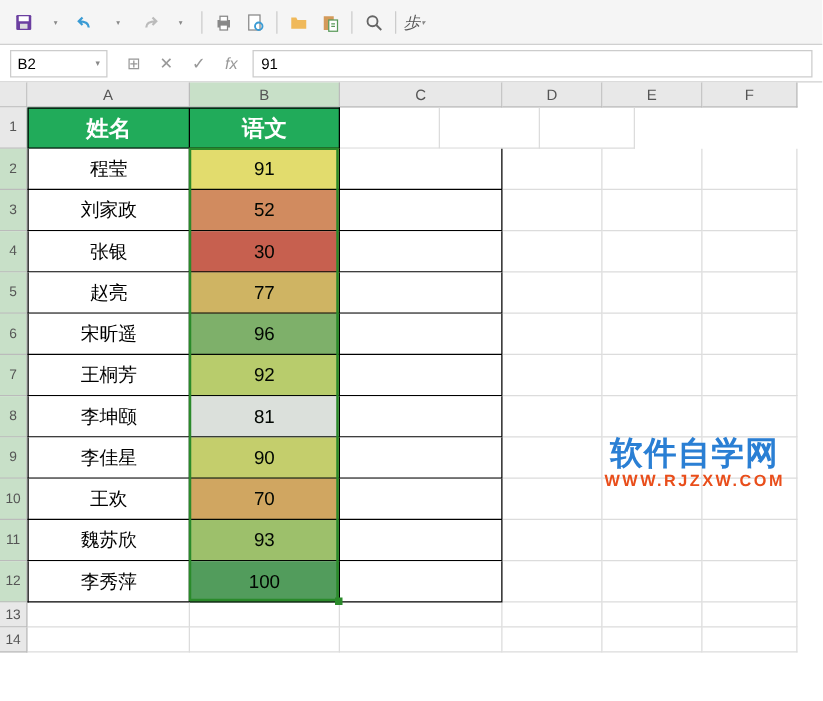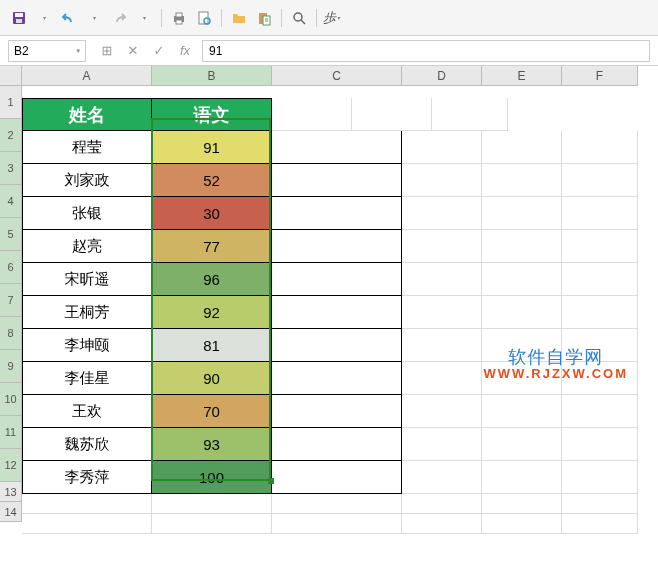--- a/index.html
+++ b/index.html
@@ -56,7 +56,7 @@
     }
     .row-h.active { background: #c8e0c8; }
     
-    .grid-area { position: absolute; top: 32px; left: 22px; }
+    .grid-area { position: absolute; top: 20px; left: 22px; }
     .grid-row { display: flex; }
     .cell {
       border-right: 1px solid #dcdcdc; border-bottom: 1px solid #dcdcdc;

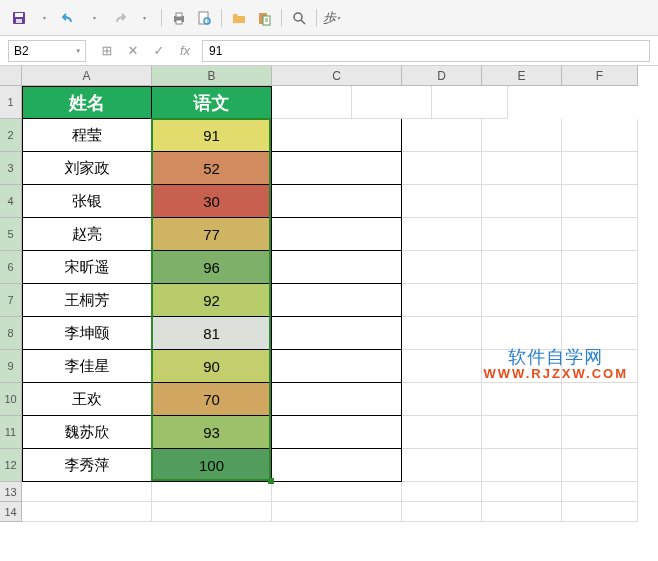--- a/index.html
+++ b/index.html
@@ -87,7 +87,7 @@
       position: absolute; right: 30px; top: 345px; text-align: center;
       pointer-events: none;
     }
-    .wm-main { font-size: 18px; font-weight: normal; color: #2a7fd4; letter-spacing: 1px; }
+    .wm-main { font-size: 26px; font-weight: bold; color: #2a7fd4; letter-spacing: 1px; }
     .wm-sub { font-size: 13px; color: #e94e1b; letter-spacing: 2px; margin-top: -3px; font-weight: bold; }
   </style>
 </head>

